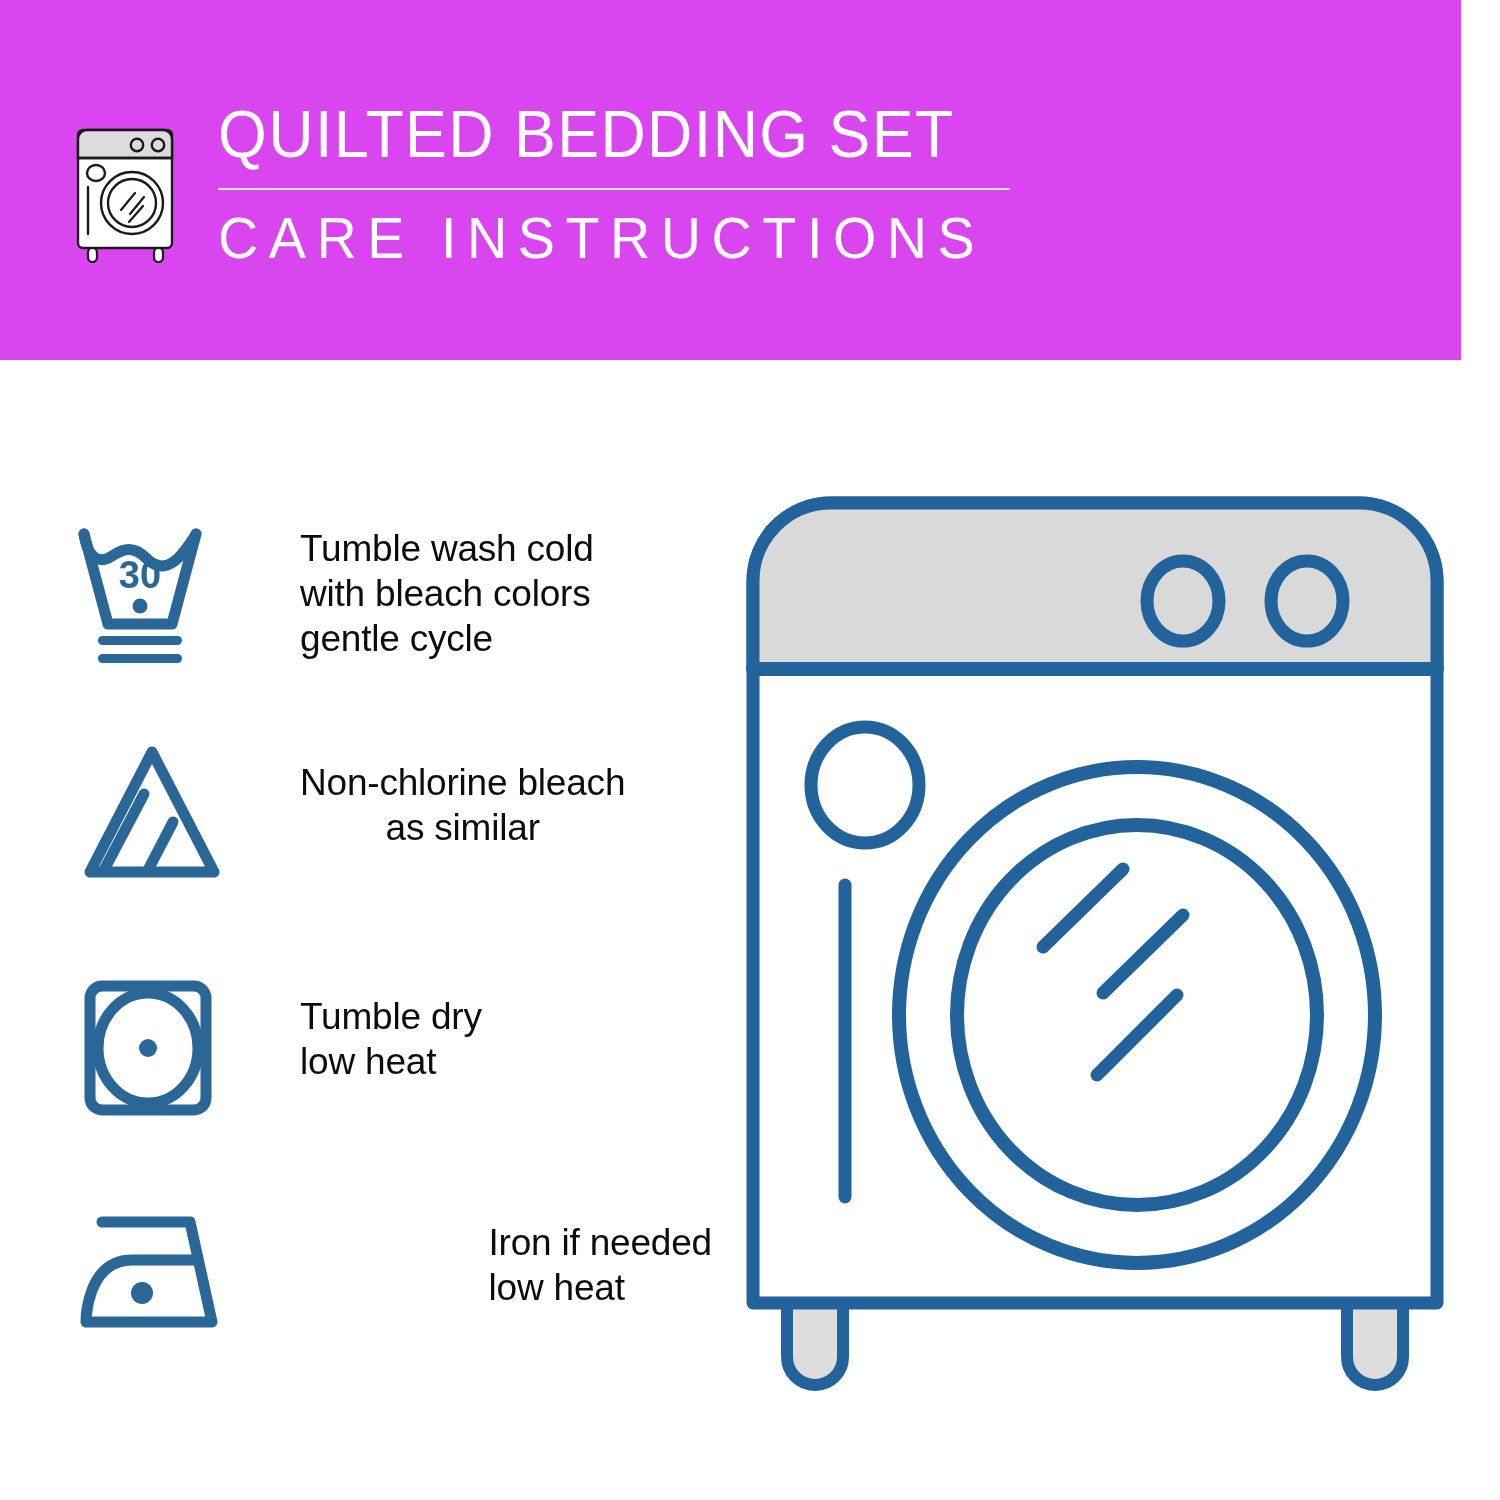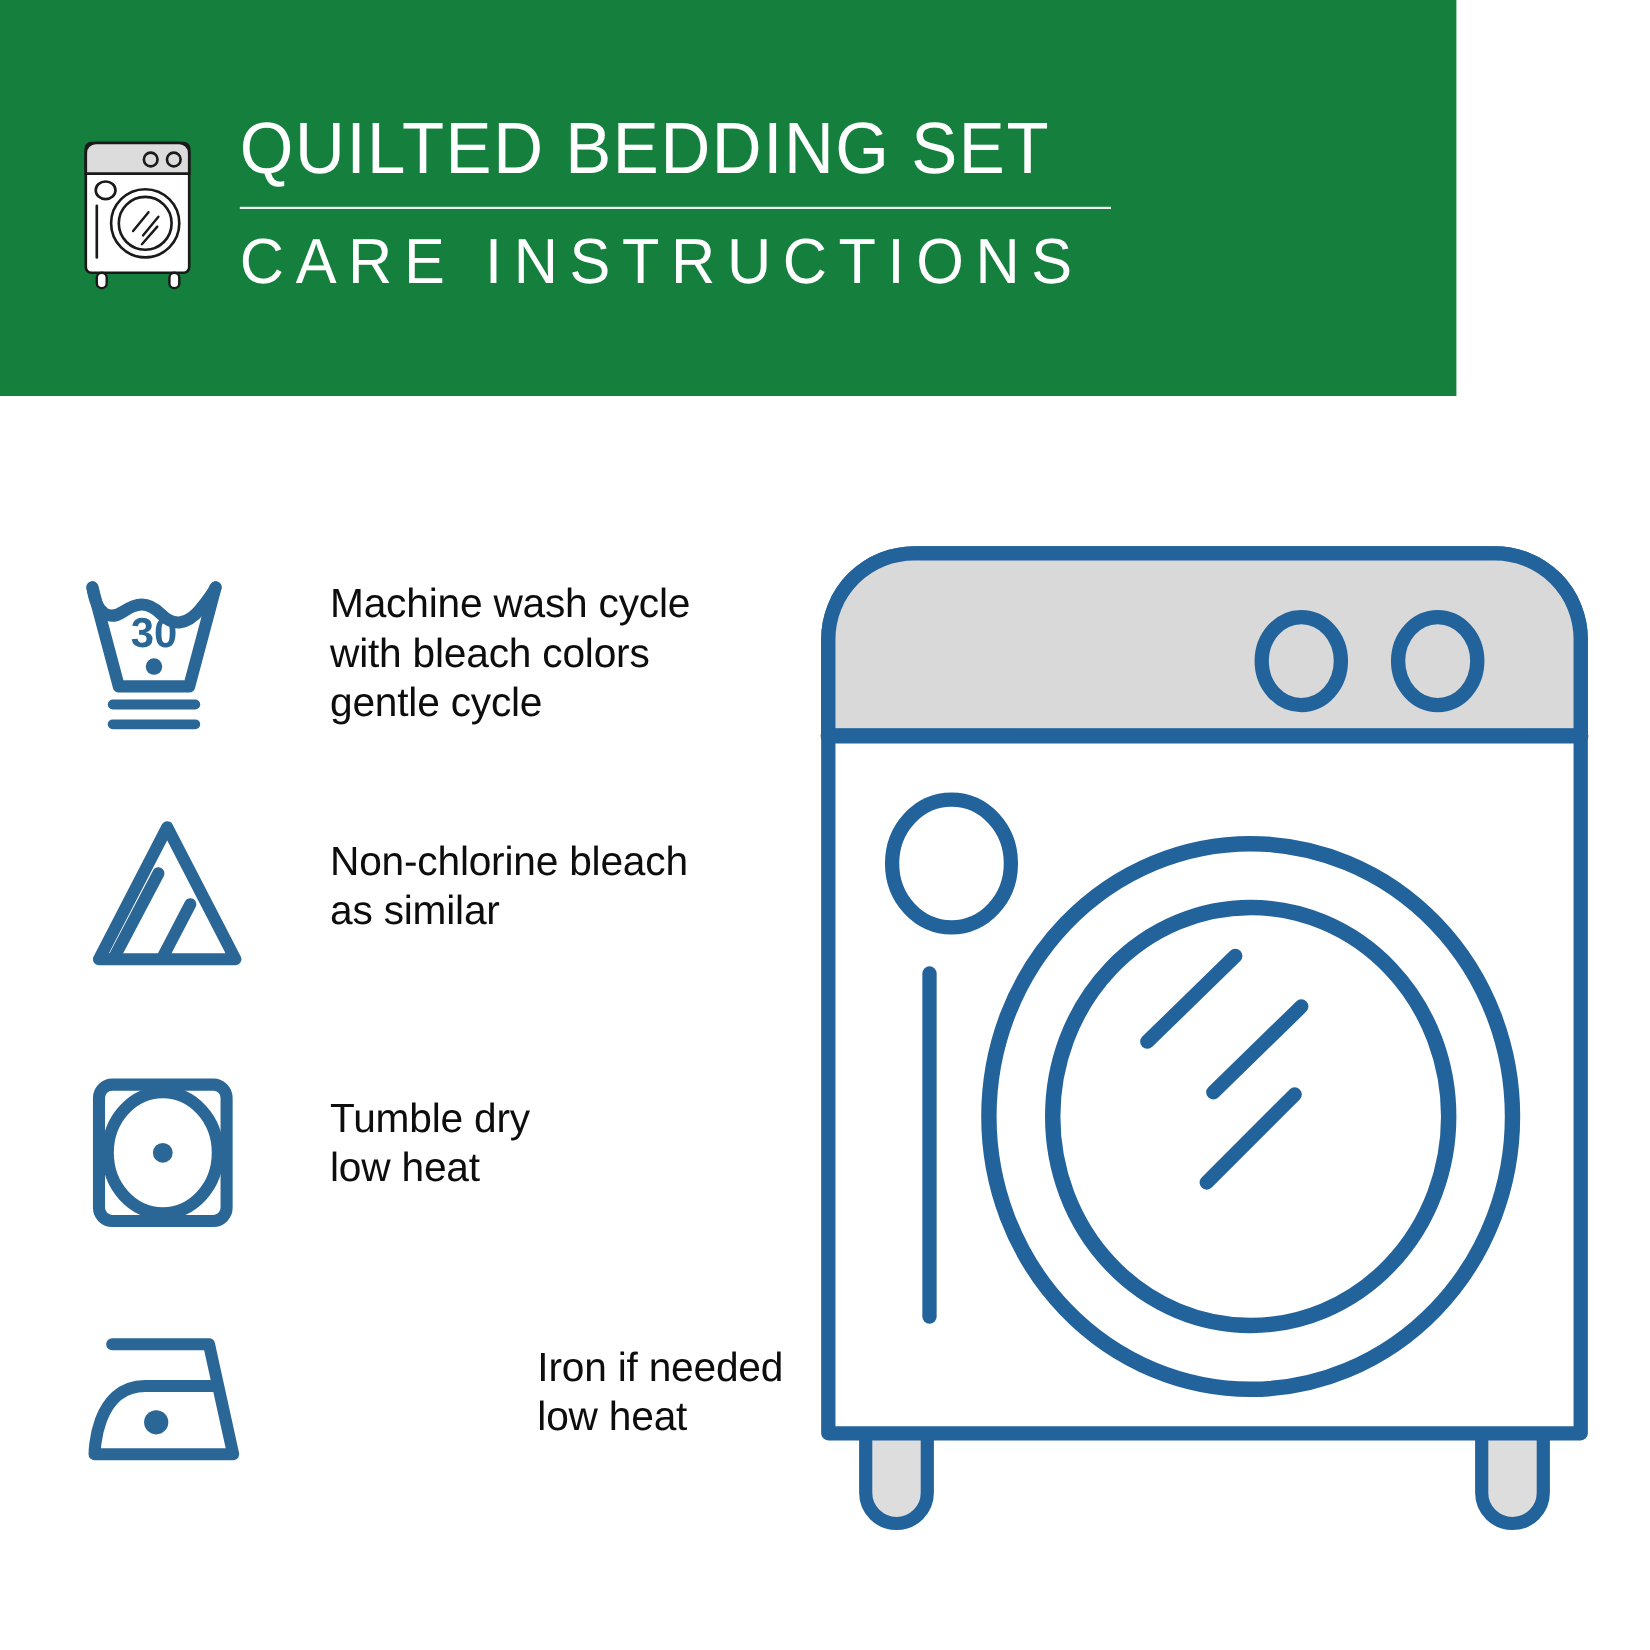--- a/index.html
+++ b/index.html
@@ -16,8 +16,8 @@
   .header {
     position:absolute;
     left:0; top:0;
-    width:1324px; height:360px;
-    background:#15803d;
+    width:1461px; height:360px;
+    background:#d946ef;
   }
   .header-icon {
     position:absolute;

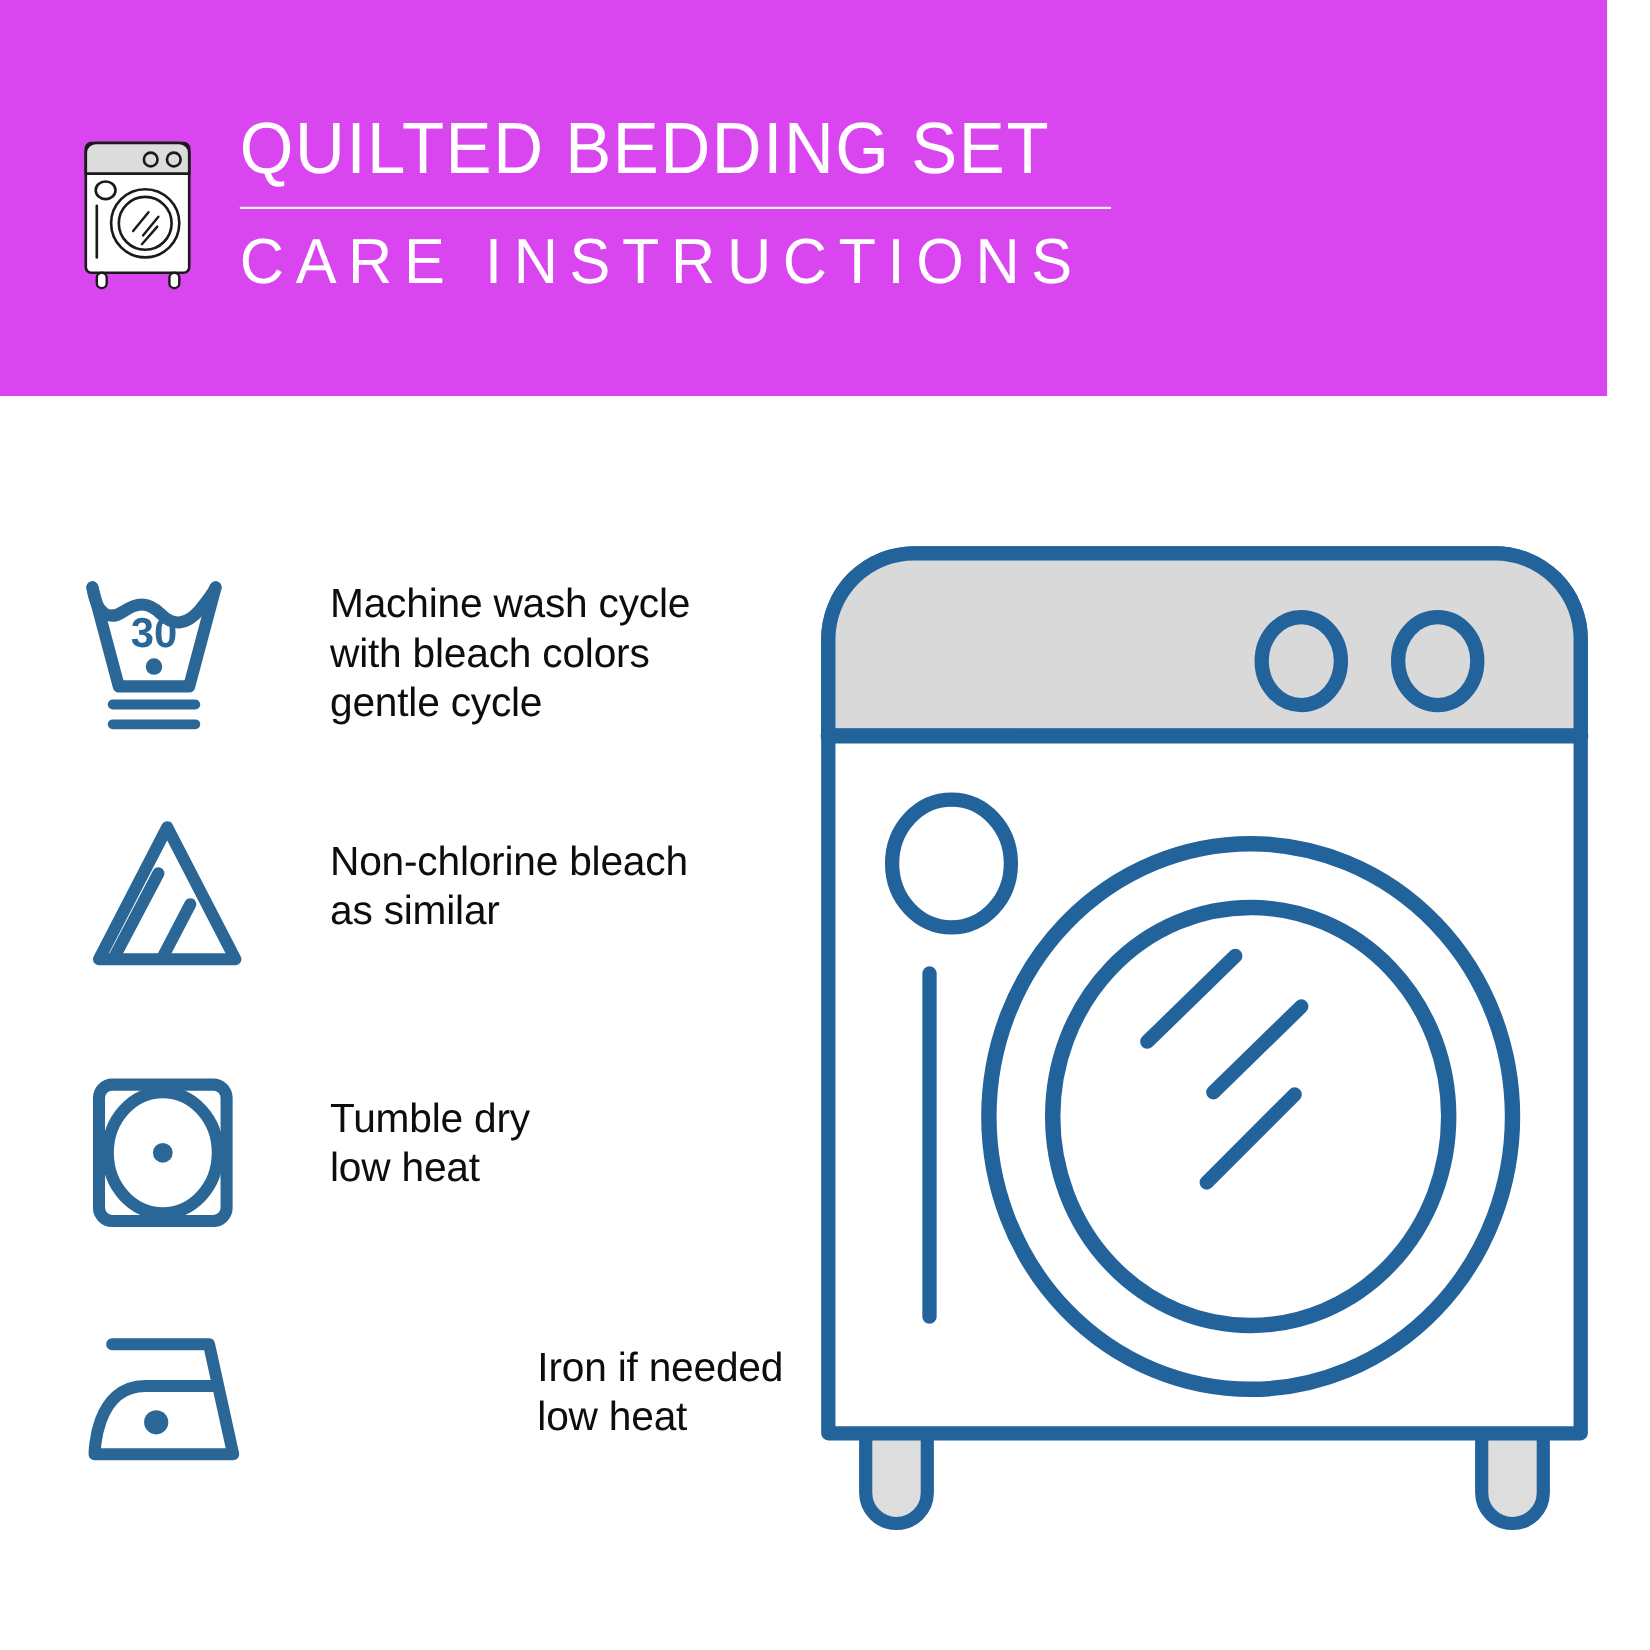--- a/index.html
+++ b/index.html
@@ -160,7 +160,7 @@
       </svg>
     </div>
     <div class="care-text">
-      <div>Machine wash cycle</div>
+      <div>Tumble wash cold</div>
       <div>with bleach colors</div>
       <div>gentle cycle</div>
     </div>

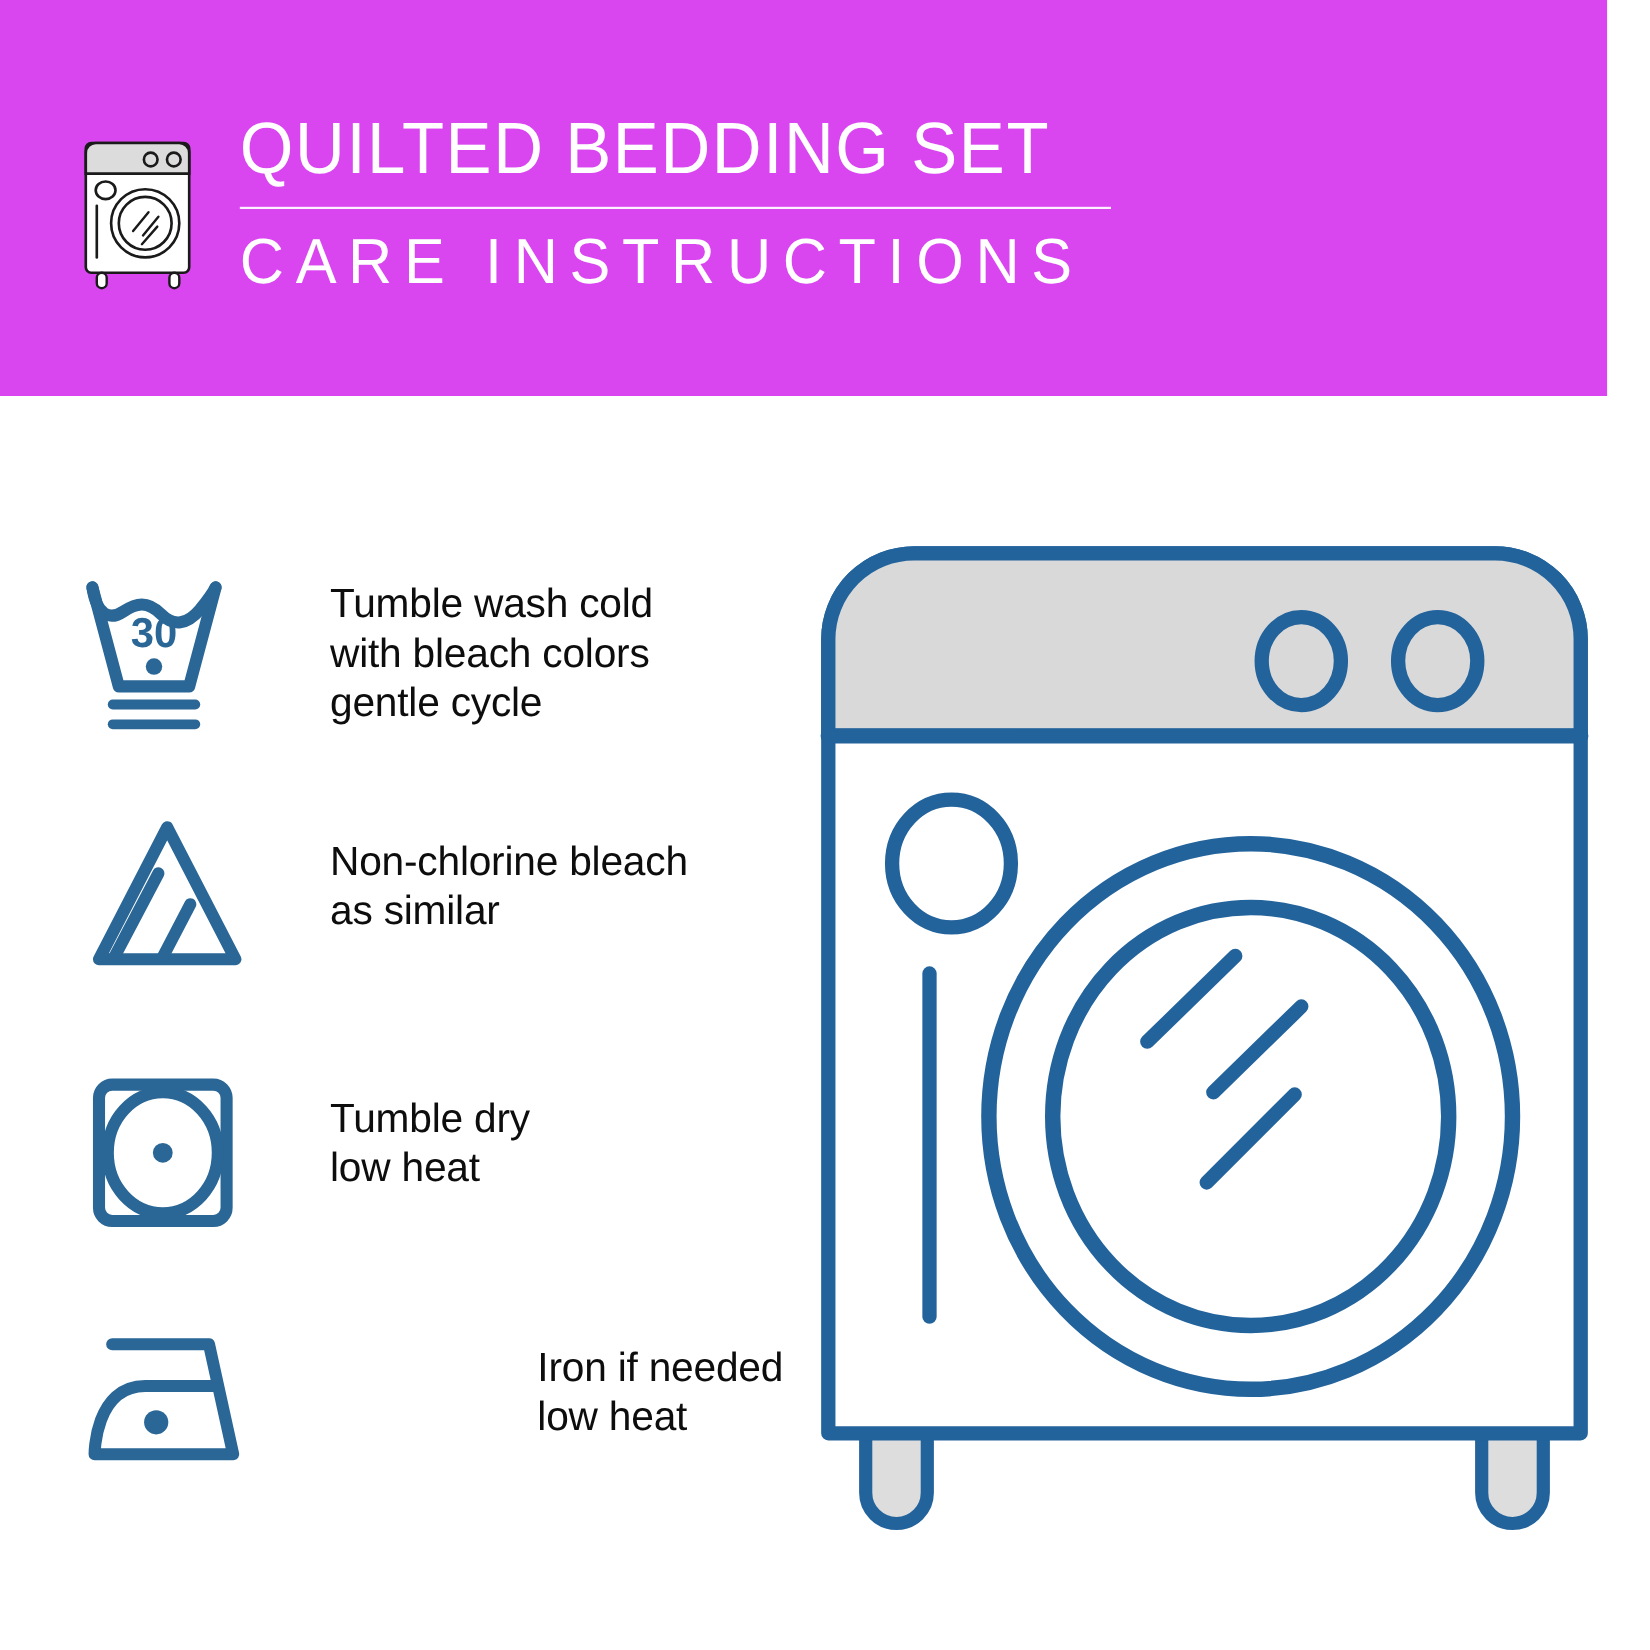--- a/index.html
+++ b/index.html
@@ -73,7 +73,7 @@
     align-items:flex-start;
   }
   .care-row.r1 { top:160px; }
-  .care-row.r2 { top:378px; }
+  .care-row.r2 { top:378px;text-align:center; }
   .care-row.r3 { top:612px; }
   .care-row.r4 { top:838px;justify-content:space-between; }
 

